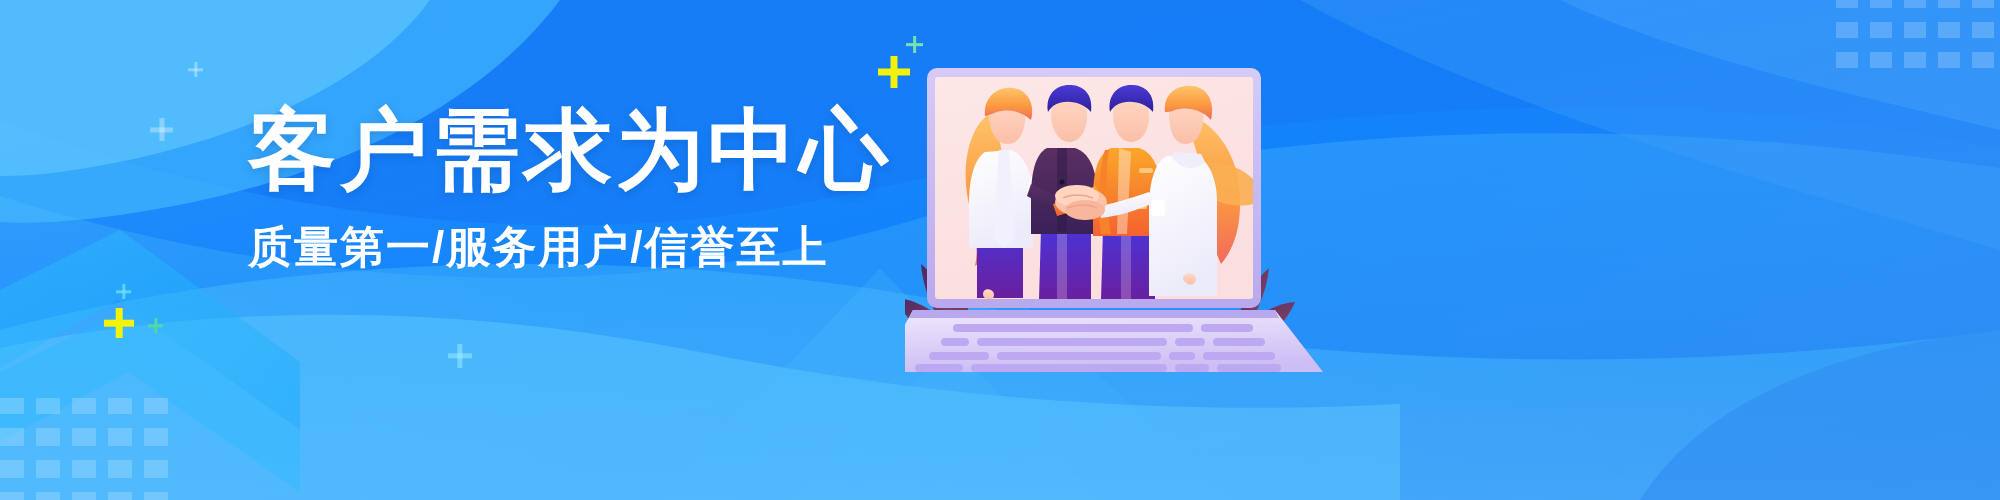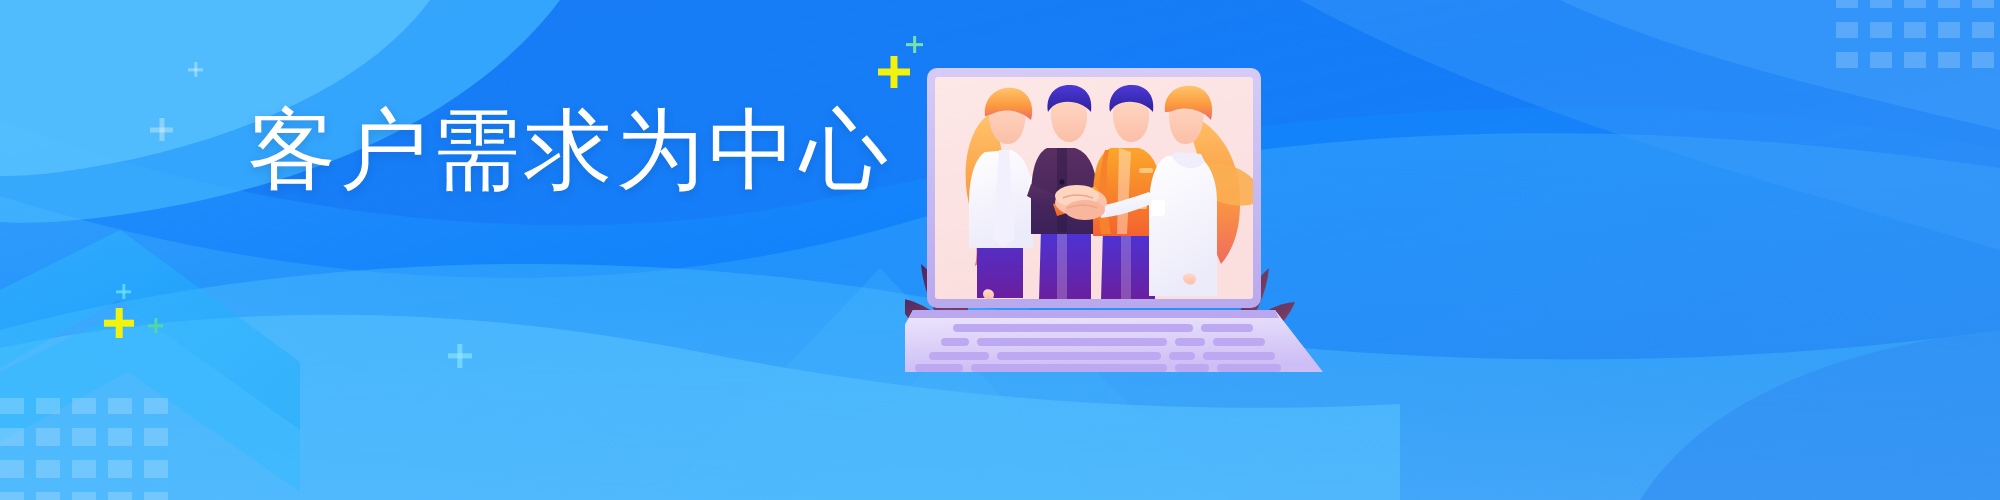--- a/index.html
+++ b/index.html
@@ -19,7 +19,7 @@
   .txt-block { position:absolute; left:248px; top:104px; width:640px; }
   .headline {
     font-size:88px;
-    font-weight:normal;
+    font-weight:bold;
     color:#ffffff;
     letter-spacing:4px;
     line-height:1.05;

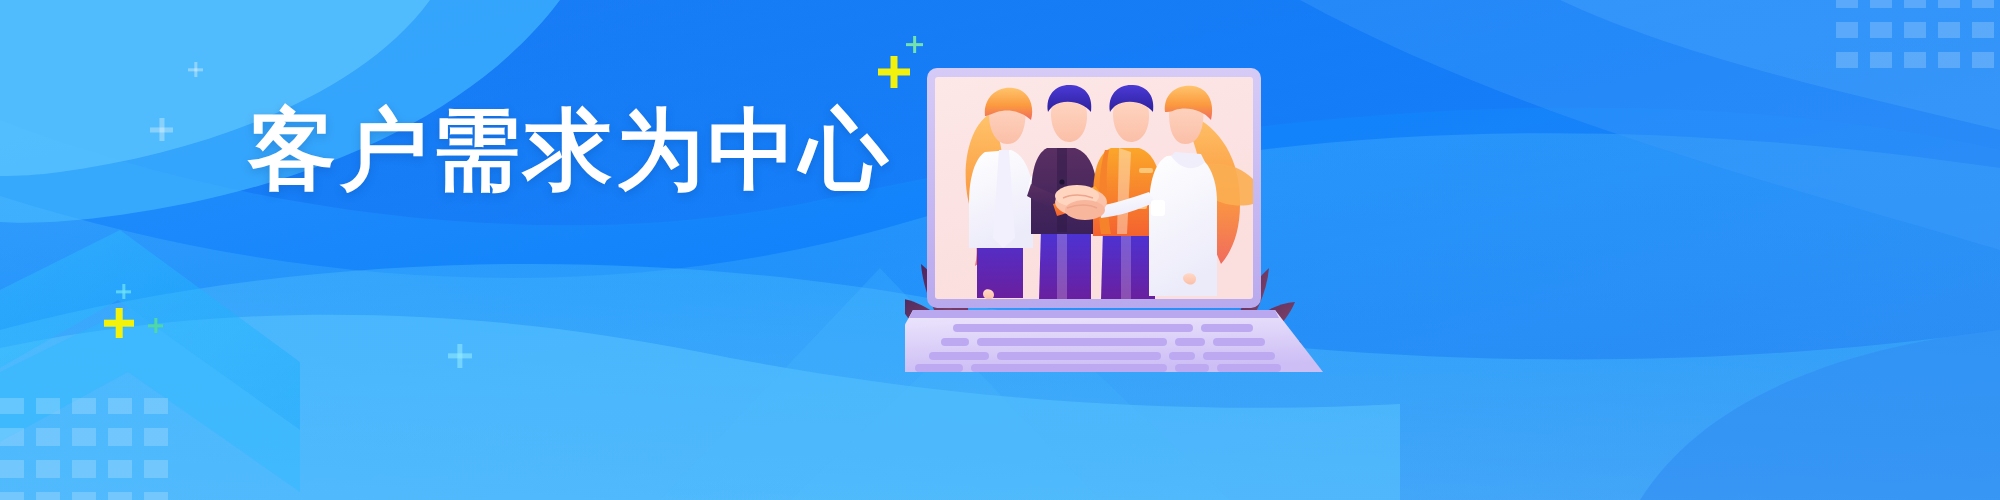--- a/index.html
+++ b/index.html
@@ -181,6 +181,7 @@
 
   <div class="txt-block">
     <div class="headline">客户需求为中心</div>
+    <div class="subline">质量第一/服务用户/信誉至上</div>
   </div>
 
   <div class="illus">

